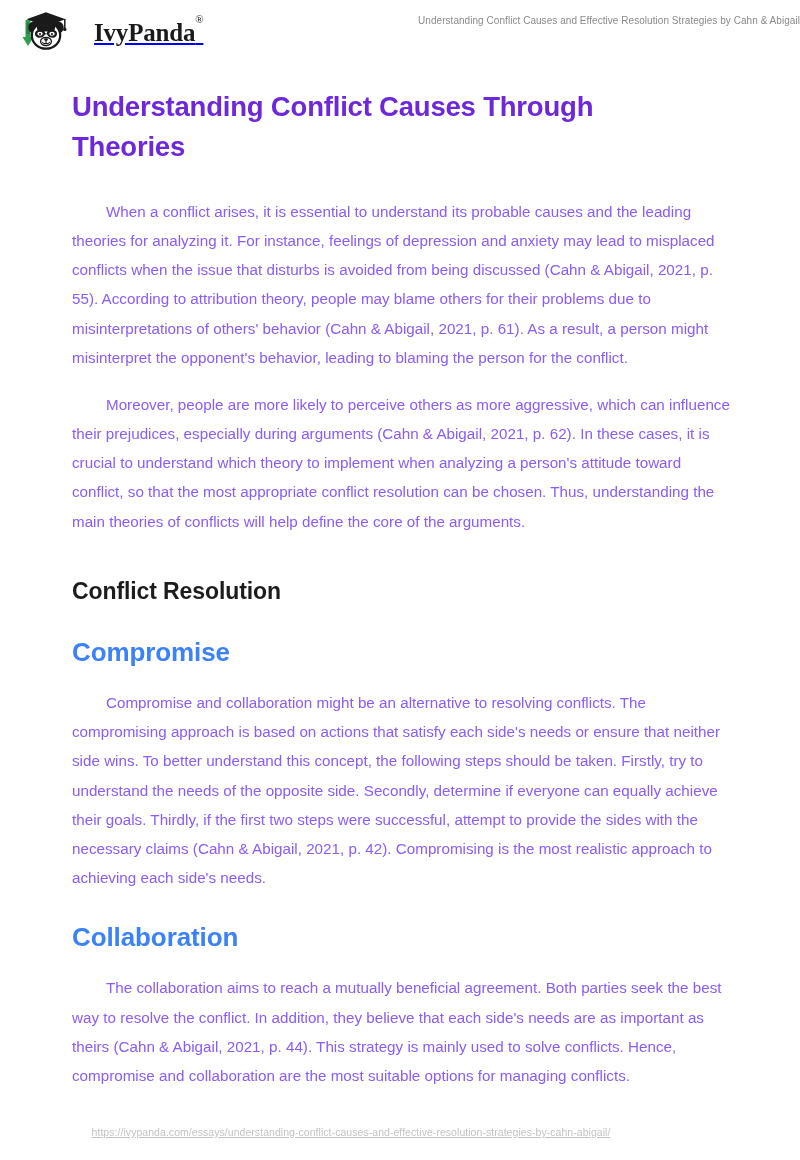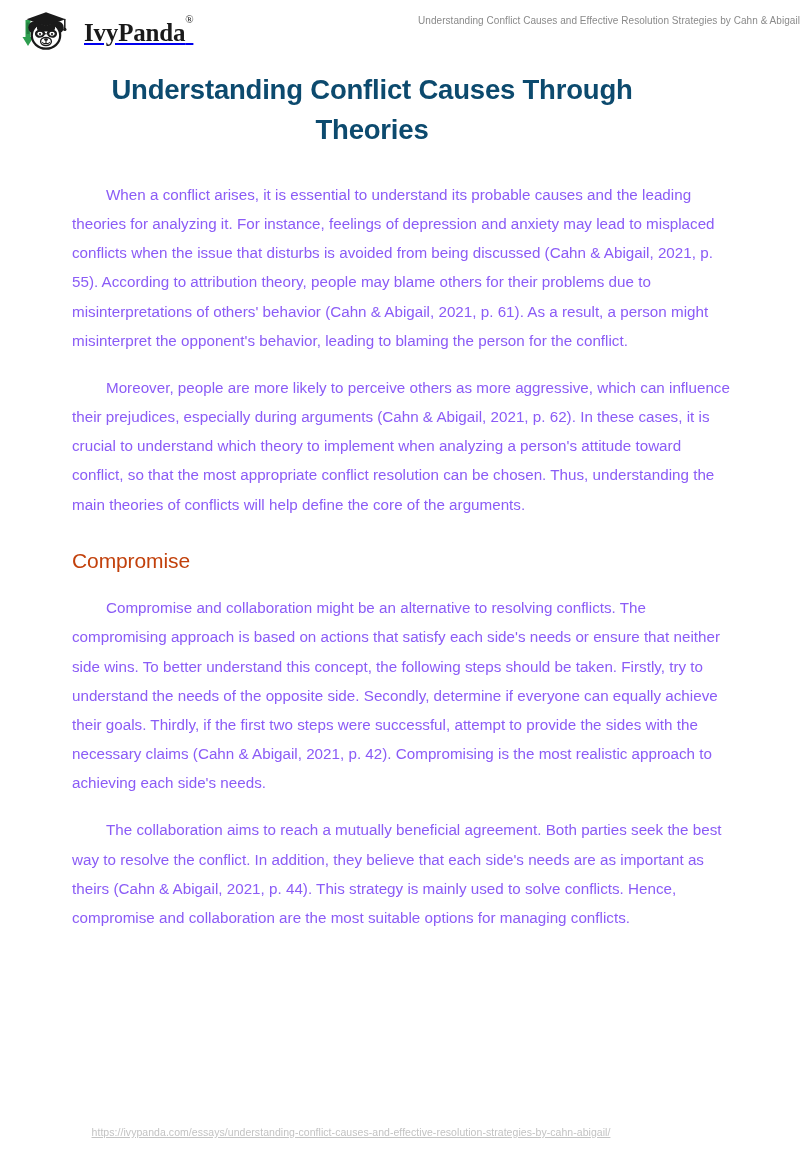--- a/index.html
+++ b/index.html
@@ -30,7 +30,7 @@
     top: 9px;
     display: flex;
     align-items: center;
-    gap: 14px;
+    gap: 24px;
   }
   .brand-mark {
     width: 52px;

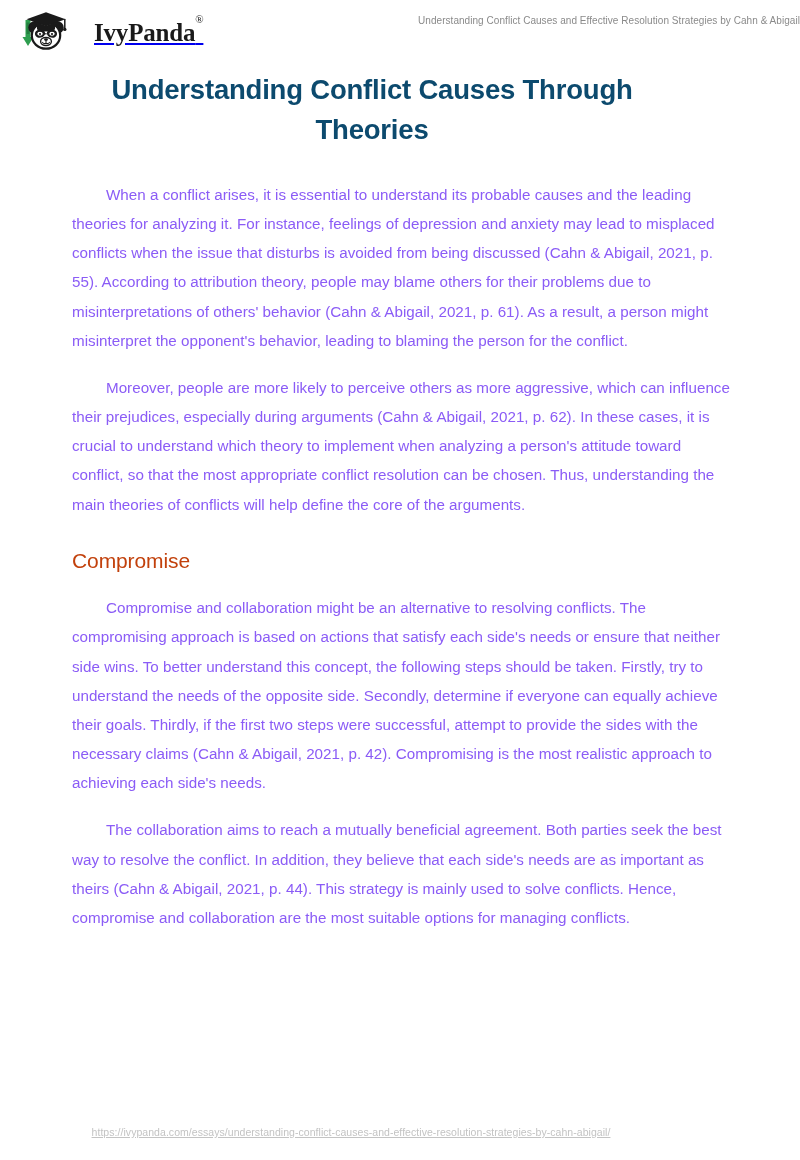--- a/index.html
+++ b/index.html
@@ -77,11 +77,10 @@
     font-size: 27.5px;
     font-weight: bold;
     line-height: 1.45;
-    margin: 0 0 0 0;
-    color: #0c4a6e;
+    margin: 17px 0 0 0;
+    color: #6d28d9;
     letter-spacing: -0.2px;
     max-width: 600px;
-    text-align: center;
   }
 
   h2.section-title {

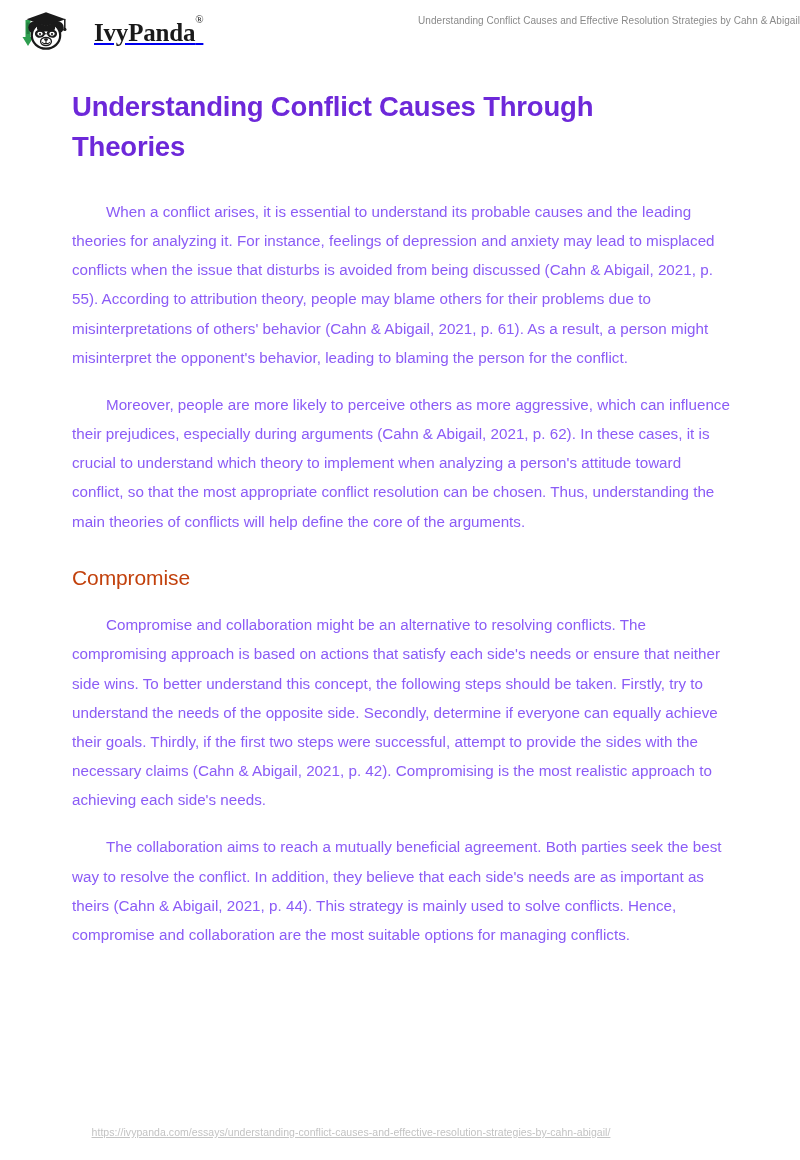--- a/index.html
+++ b/index.html
@@ -180,6 +180,7 @@
 
   <p class="para">Moreover, people are more likely to perceive others as more aggressive, which can influence their prejudices, especially during arguments (Cahn &amp; Abigail, 2021, p. 62). In these cases, it is crucial to understand which theory to implement when analyzing a person's attitude toward conflict, so that the most appropriate conflict resolution can be chosen. Thus, understanding the main theories of conflicts will help define the core of the arguments.</p>
 
+  <h2 class="section-title">Conflict Resolution</h2>
 
   <h3 class="sub-title">Compromise</h3>
 

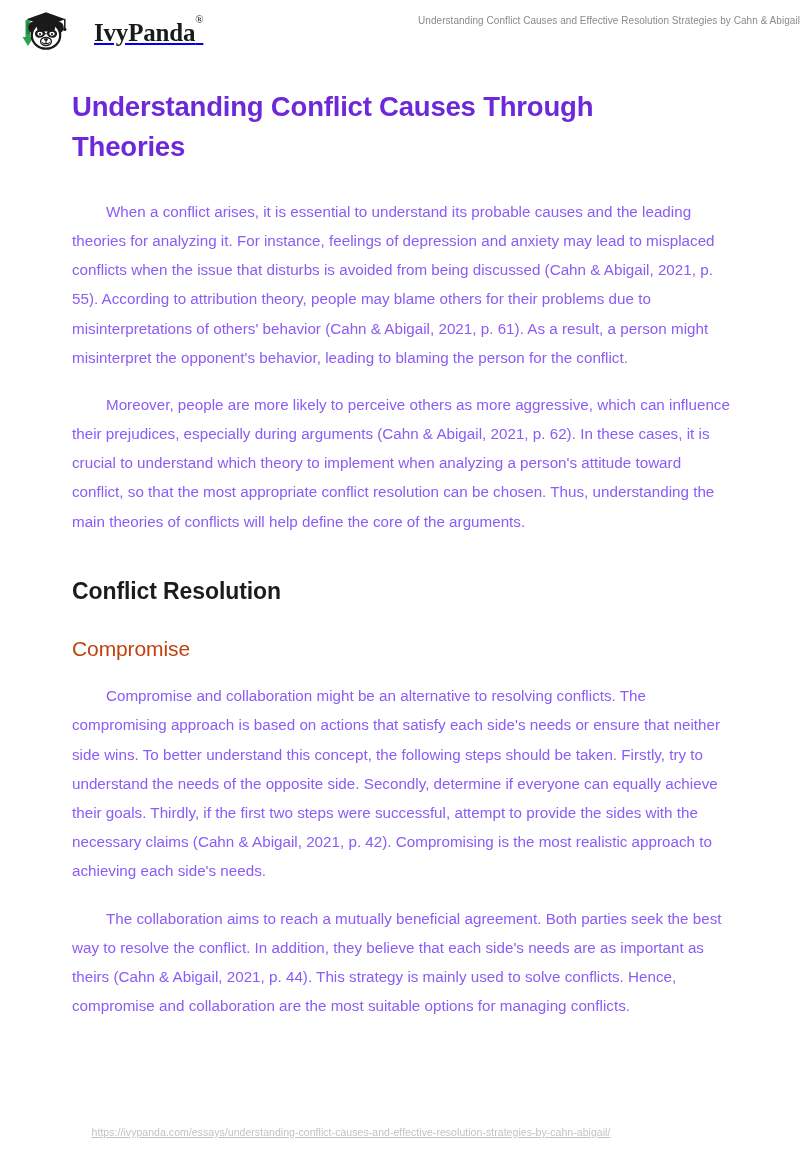--- a/index.html
+++ b/index.html
@@ -93,11 +93,11 @@
   }
 
   h3.sub-title {
-    font-size: 21px;
-    font-weight: normal;
+    font-size: 26px;
+    font-weight: bold;
     line-height: 1.35;
     margin: 28px 0 0 0;
-    color: #c2410c;
+    color: #3b82f6;
     letter-spacing: -0.1px;
   }
 

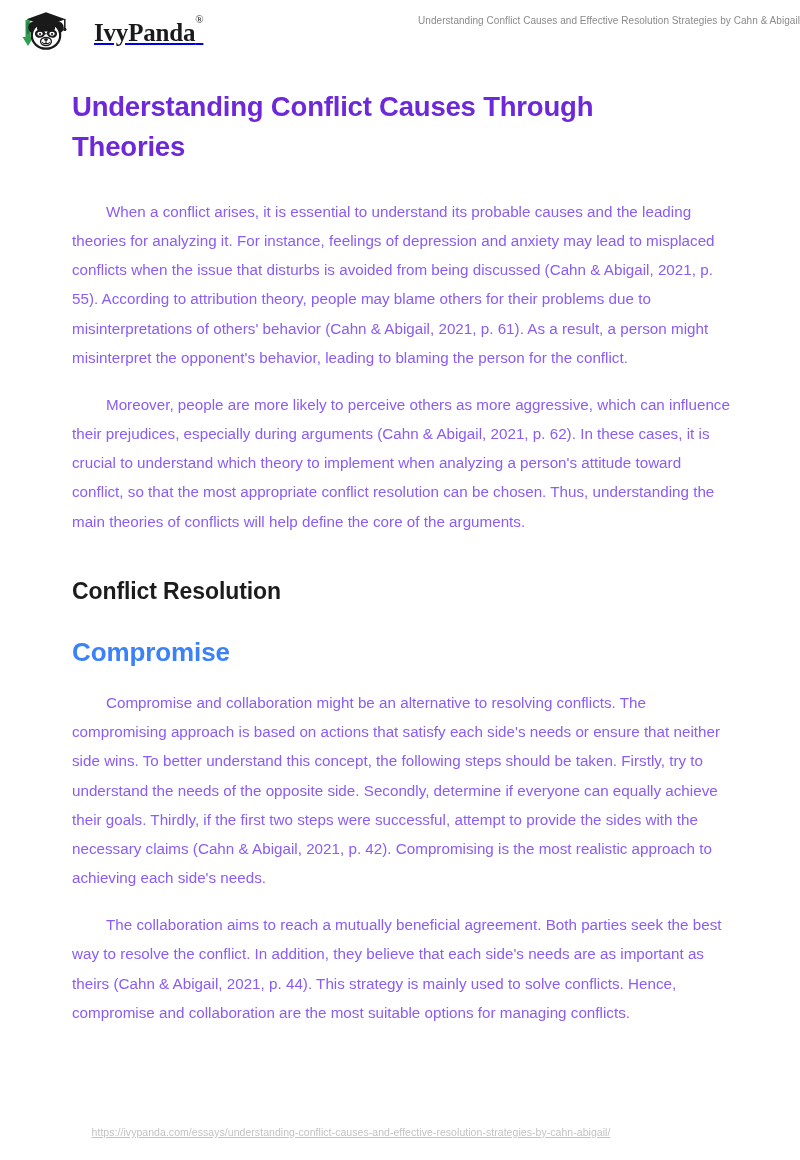--- a/index.html
+++ b/index.html
@@ -186,6 +186,7 @@
 
   <p class="para">Compromise and collaboration might be an alternative to resolving conflicts. The compromising approach is based on actions that satisfy each side's needs or ensure that neither side wins. To better understand this concept, the following steps should be taken. Firstly, try to understand the needs of the opposite side. Secondly, determine if everyone can equally achieve their goals. Thirdly, if the first two steps were successful, attempt to provide the sides with the necessary claims (Cahn &amp; Abigail, 2021, p. 42). Compromising is the most realistic approach to achieving each side's needs.</p>
 
+  <h3 class="sub-title">Collaboration</h3>
 
   <p class="para">The collaboration aims to reach a mutually beneficial agreement. Both parties seek the best way to resolve the conflict. In addition, they believe that each side's needs are as important as theirs (Cahn &amp; Abigail, 2021, p. 44). This strategy is mainly used to solve conflicts. Hence, compromise and collaboration are the most suitable options for managing conflicts.</p>
 

